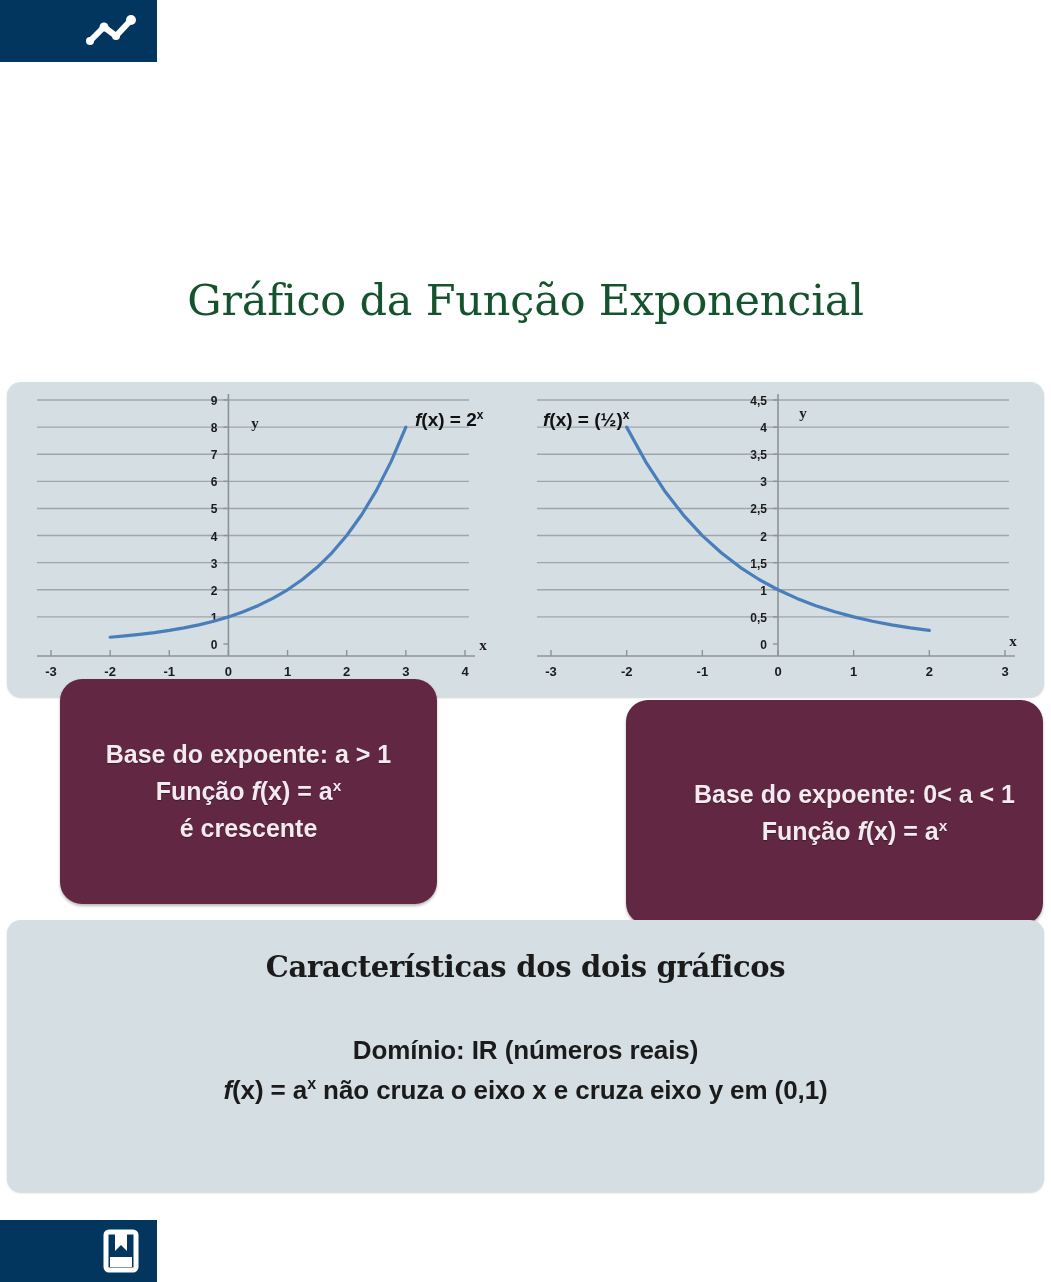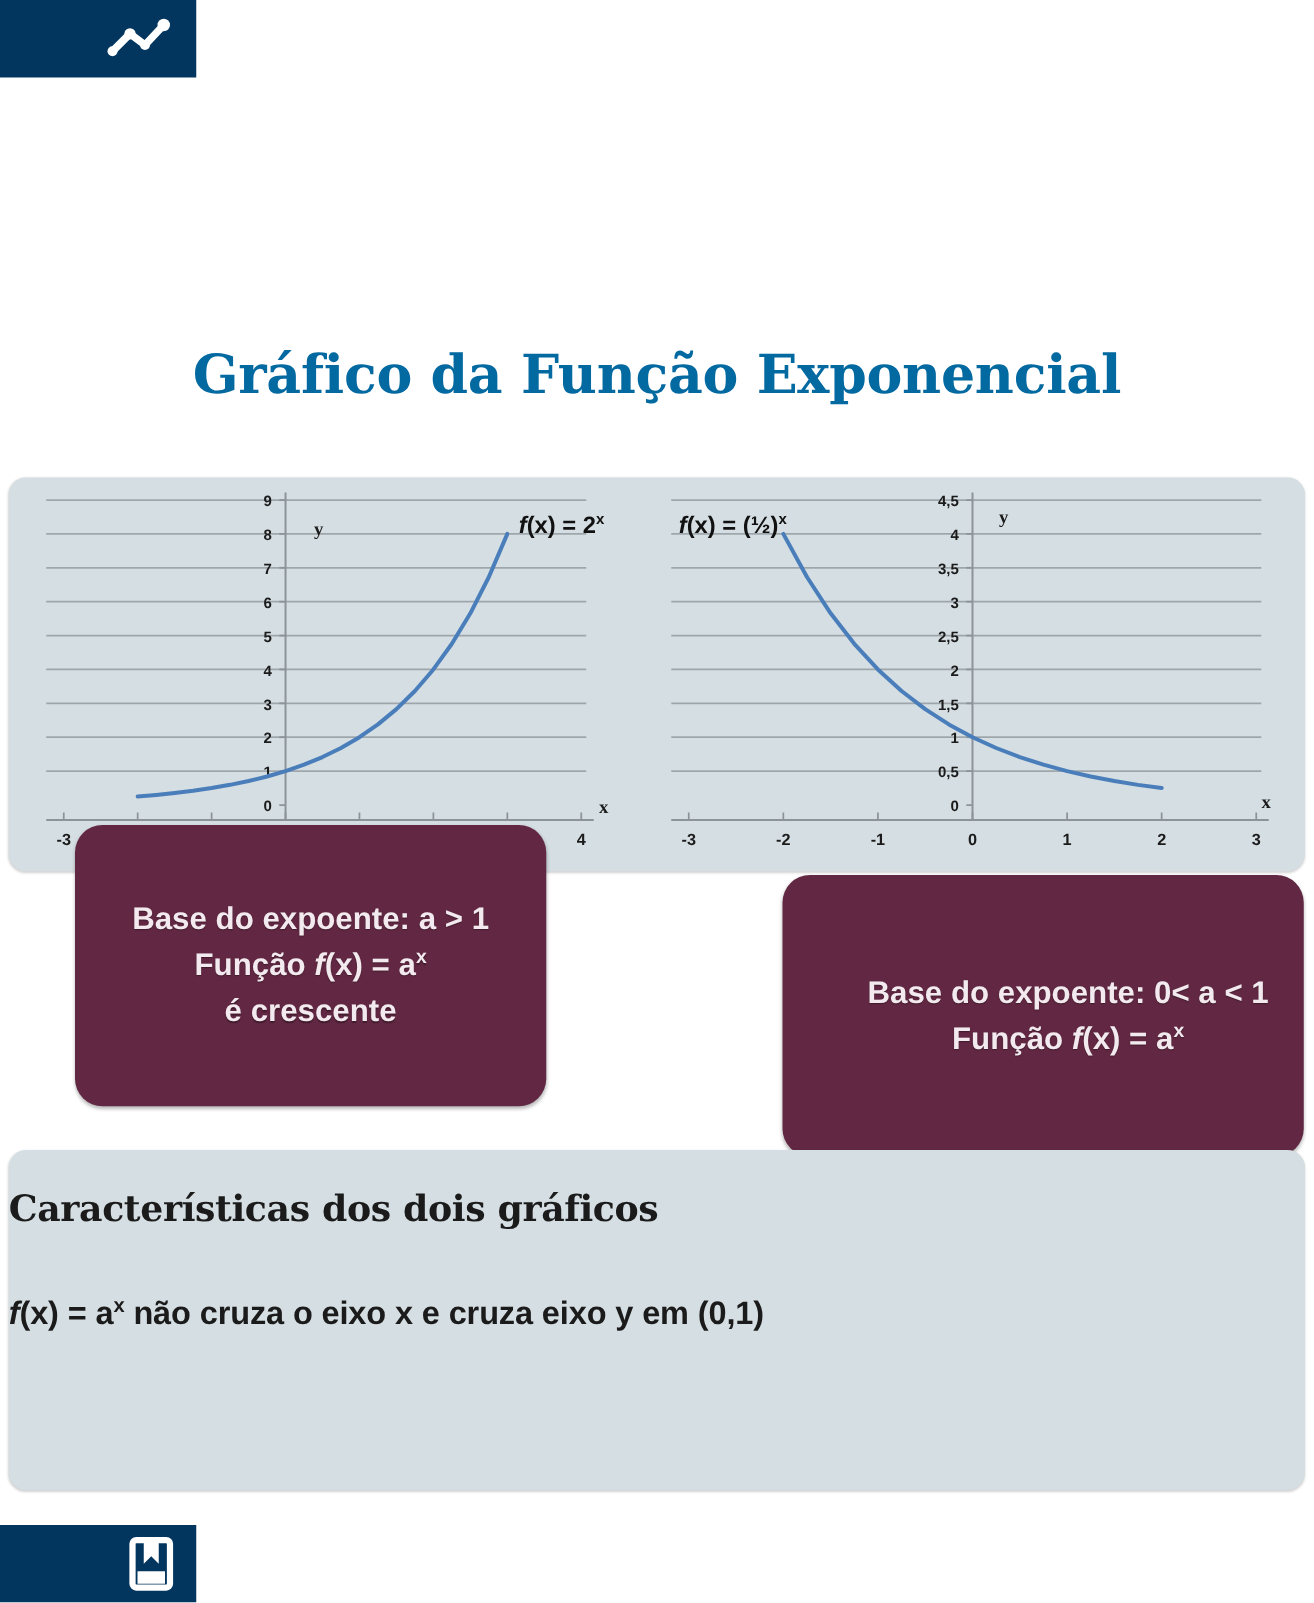--- a/index.html
+++ b/index.html
@@ -46,9 +46,9 @@
     text-align: center;
     font-family: "DejaVu Serif", serif;
     font-size: 43px;
-    font-weight: 700;
+    font-weight: 400;
     letter-spacing: -0.2px;
-    color: #0369a1;
+    color: #14532d;
     text-shadow: 0 1px 0 rgba(255,255,255,0.55);
   }
 

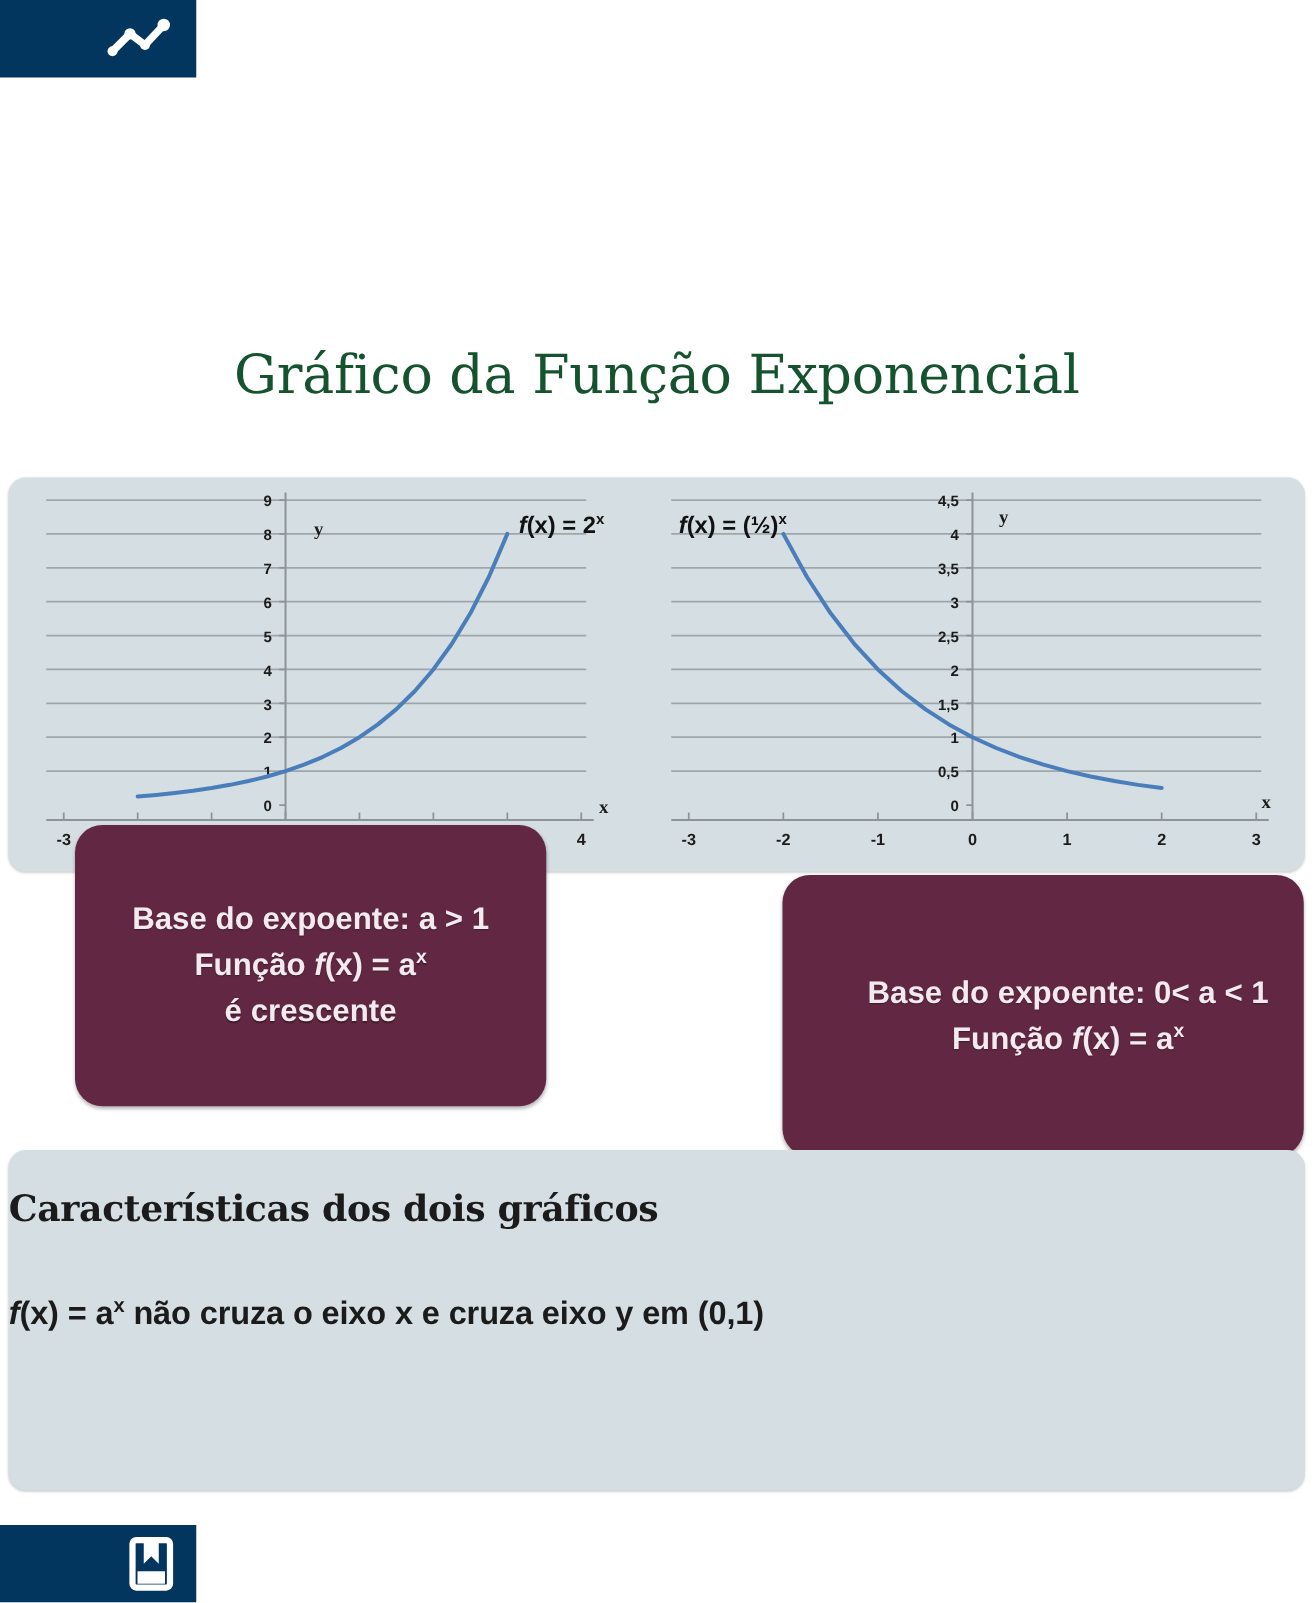--- a/index.html
+++ b/index.html
@@ -95,7 +95,7 @@
     line-height: 1.48;
     text-shadow: 0 1px 1px rgba(0,0,0,0.35);
   }
-  .callout-left  { left: 60px;  top: 660px; width: 377px; height: 225px; }
+  .callout-left  { left: 60px;  top: 679px; width: 377px; height: 225px; }
   .callout-right { left: 626px; top: 700px; width: 377px; height: 225px; padding-left: 40px; }
   .callout .ital { font-style: italic; }
   .callout sup { font-size: 0.62em; vertical-align: super; line-height: 0; }

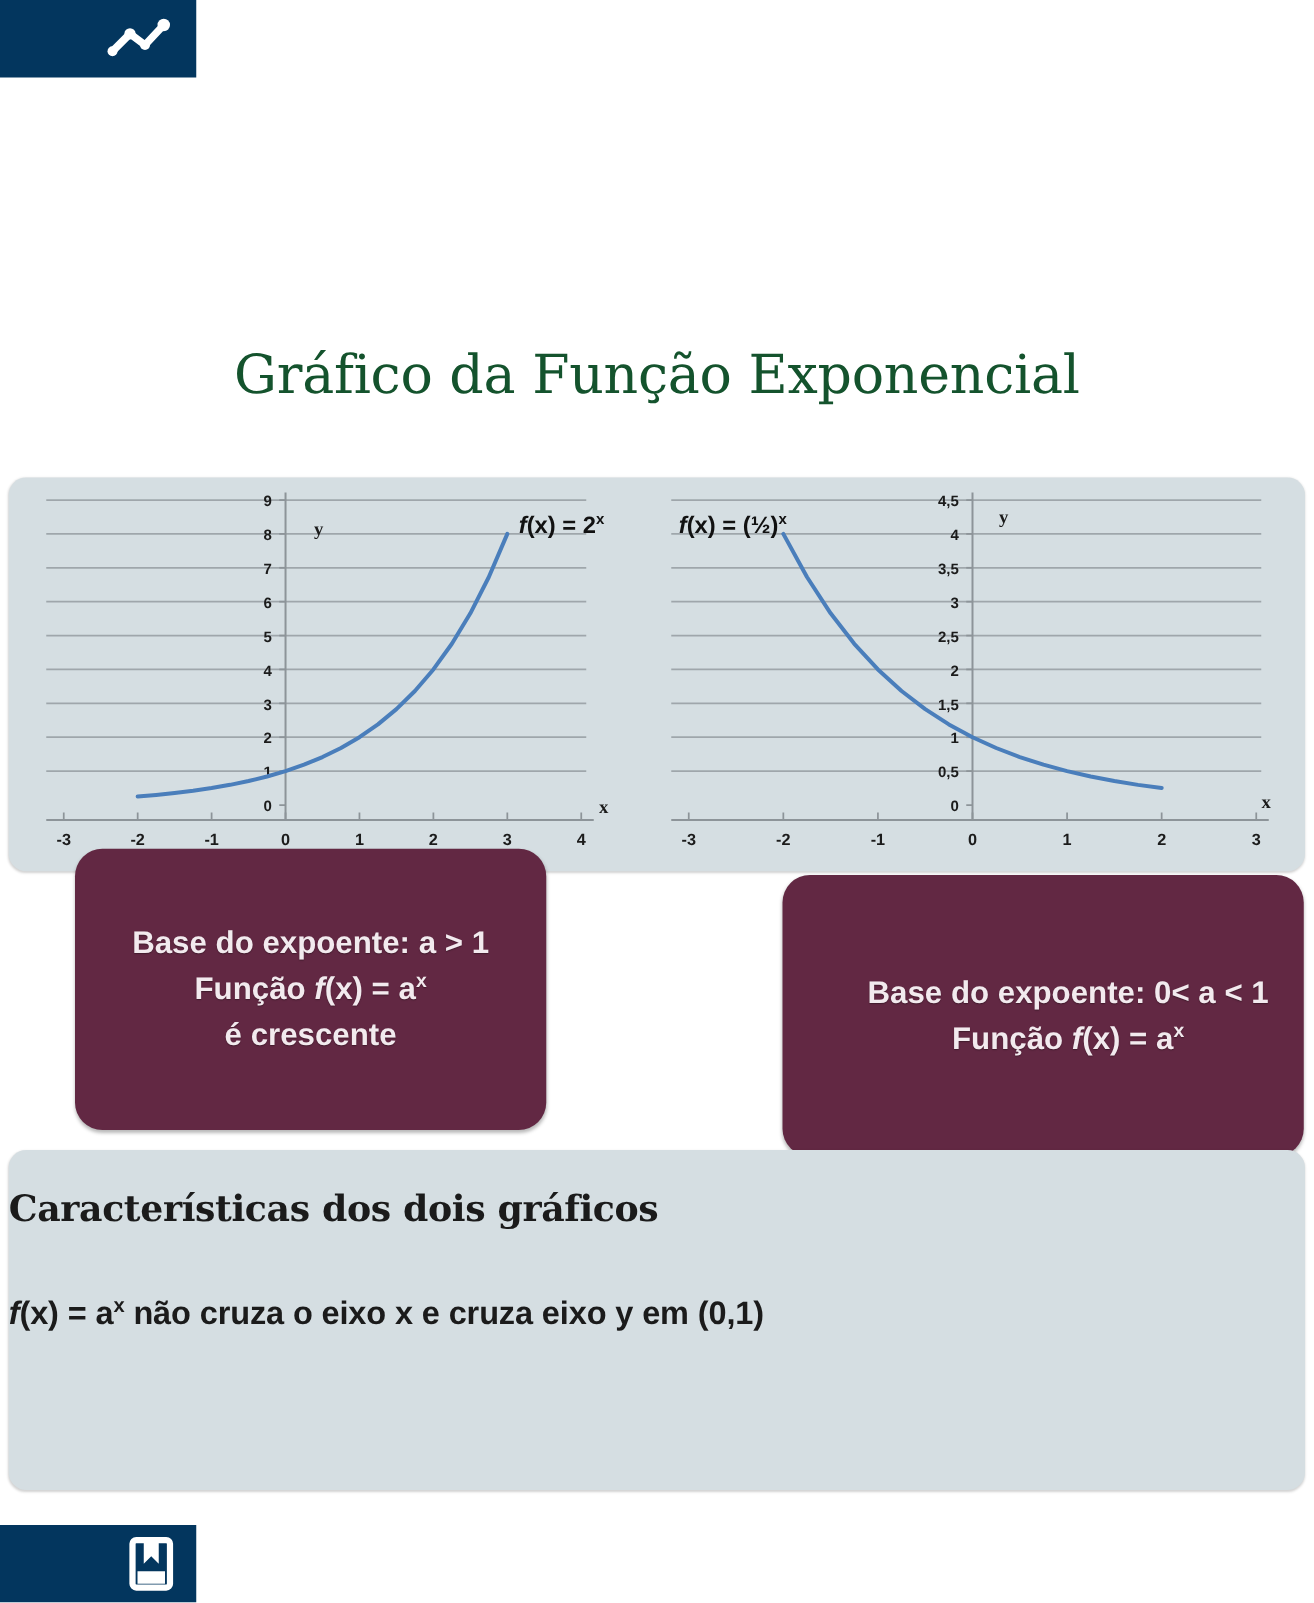--- a/index.html
+++ b/index.html
@@ -104,7 +104,7 @@
   .bottom-inner {
     position: absolute;
     left: 0; right: 0; top: 30px;
-    text-align: left;
+    text-align: center;
     color: #1b1b1b;
   }
   .bottom-heading {

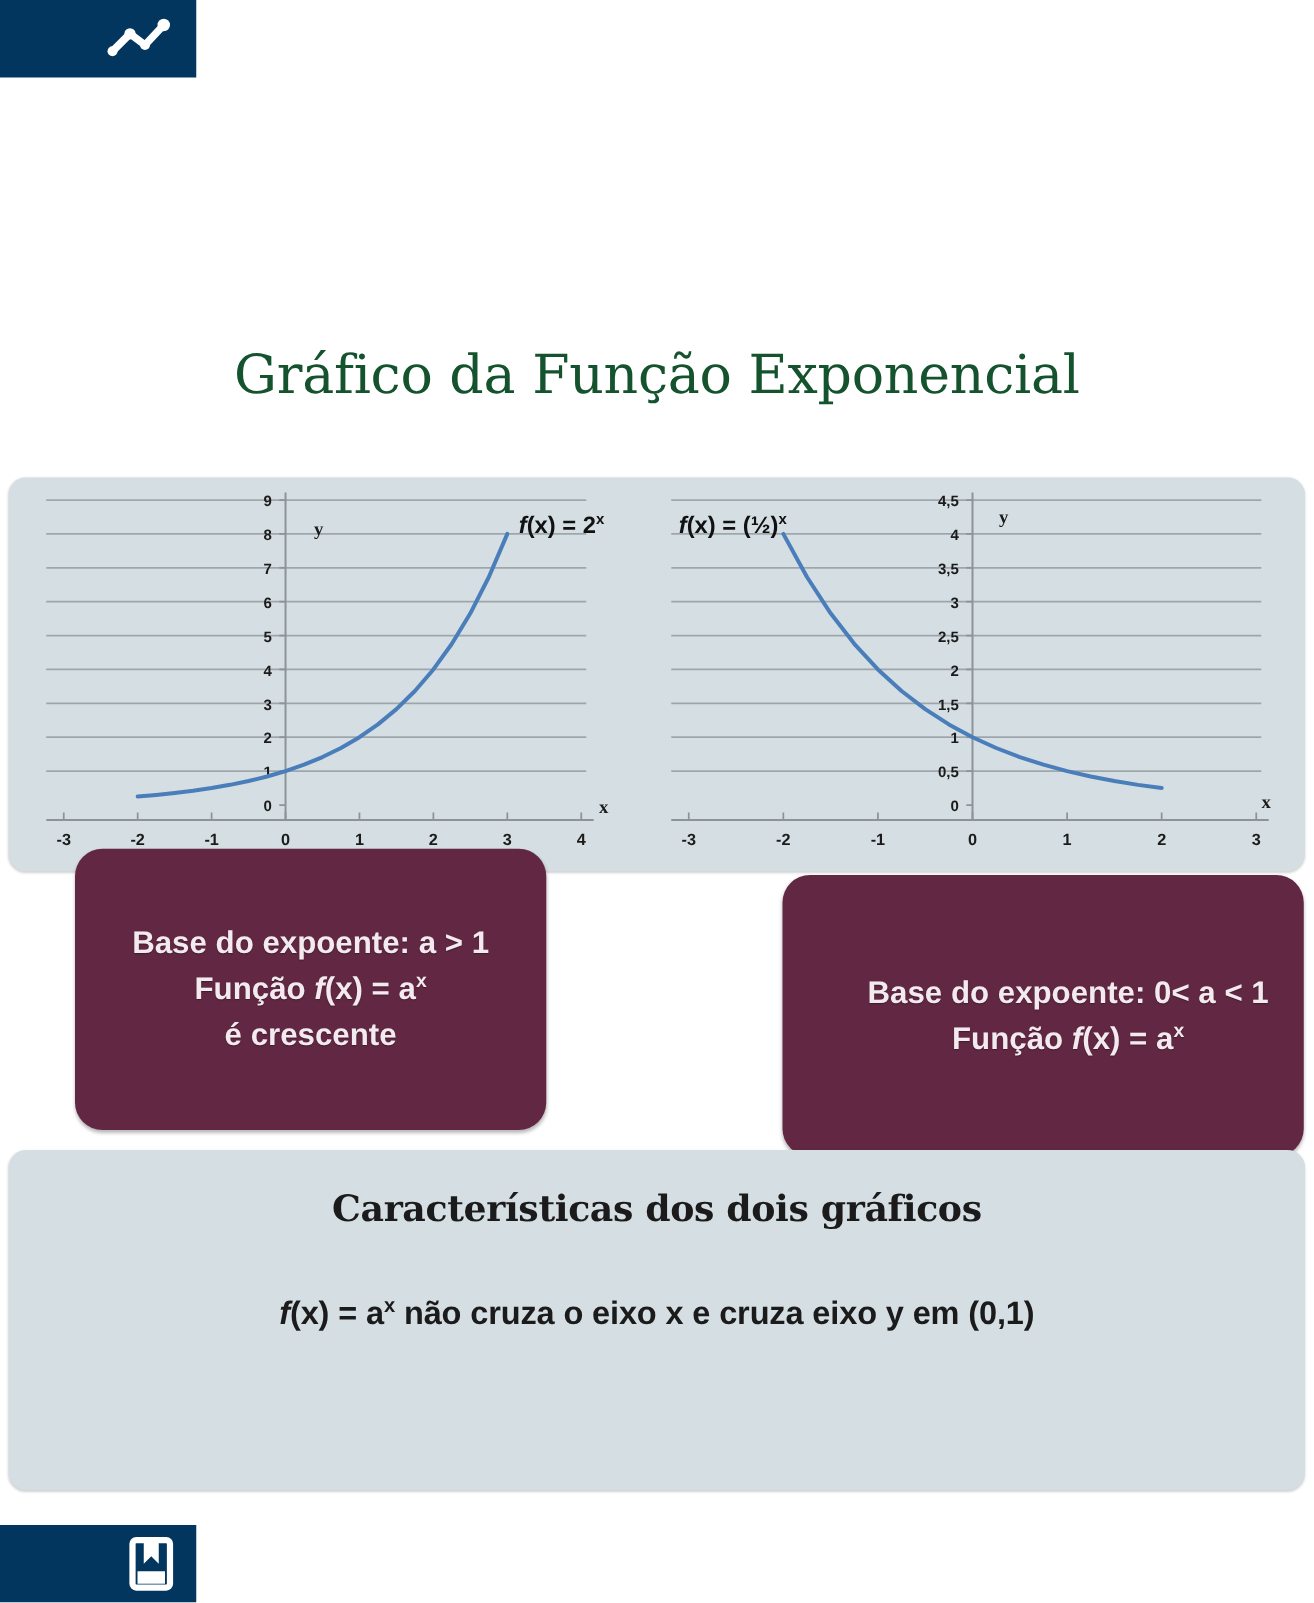--- a/index.html
+++ b/index.html
@@ -269,6 +269,7 @@
 <div class="panel panel-bottom">
   <div class="bottom-inner">
     <div class="bottom-heading">Características dos dois gráficos</div>
+    <div class="bottom-line">Domínio: IR (números reais)</div>
     <div class="bottom-line"><span class="ital">f</span><span>(x) = a</span><sup>x</sup><span> não cruza o eixo x e cruza eixo y em (0,1)</span></div>
   </div>
 </div>

